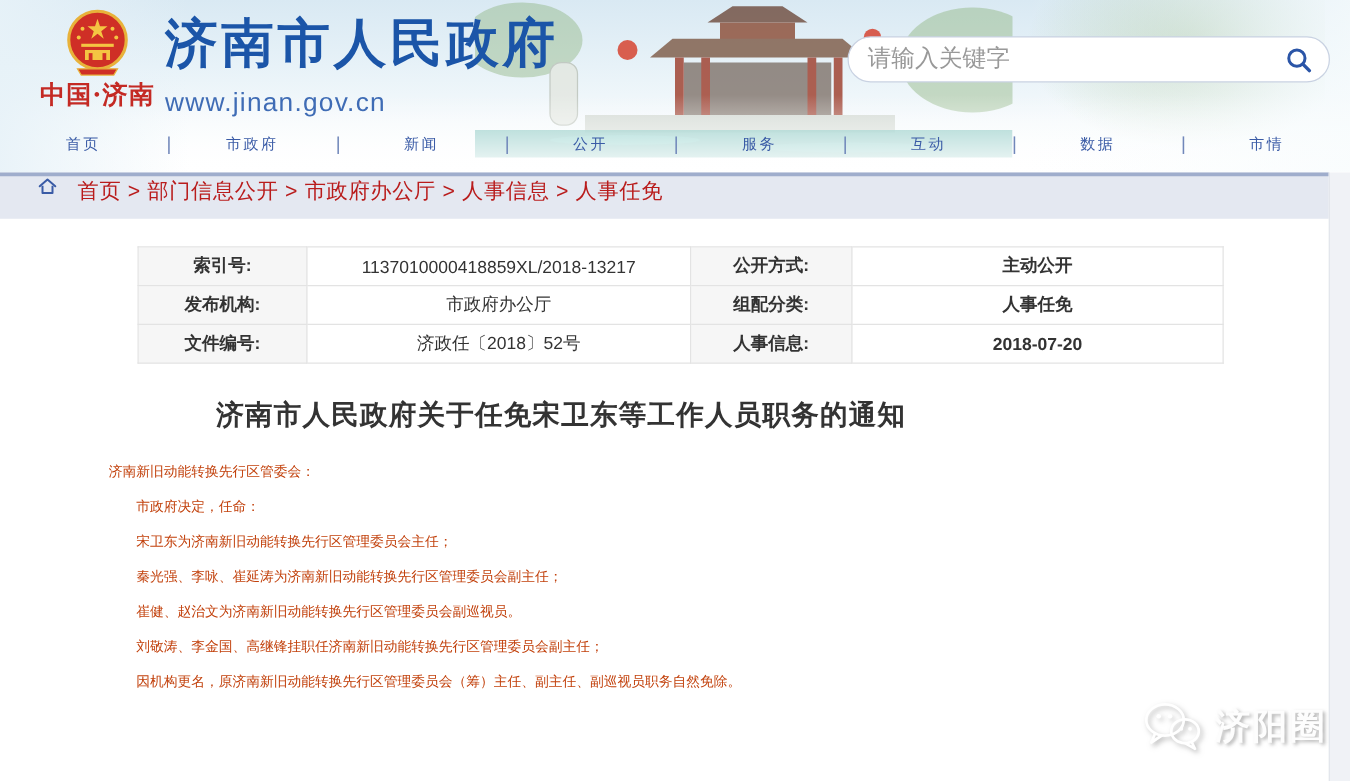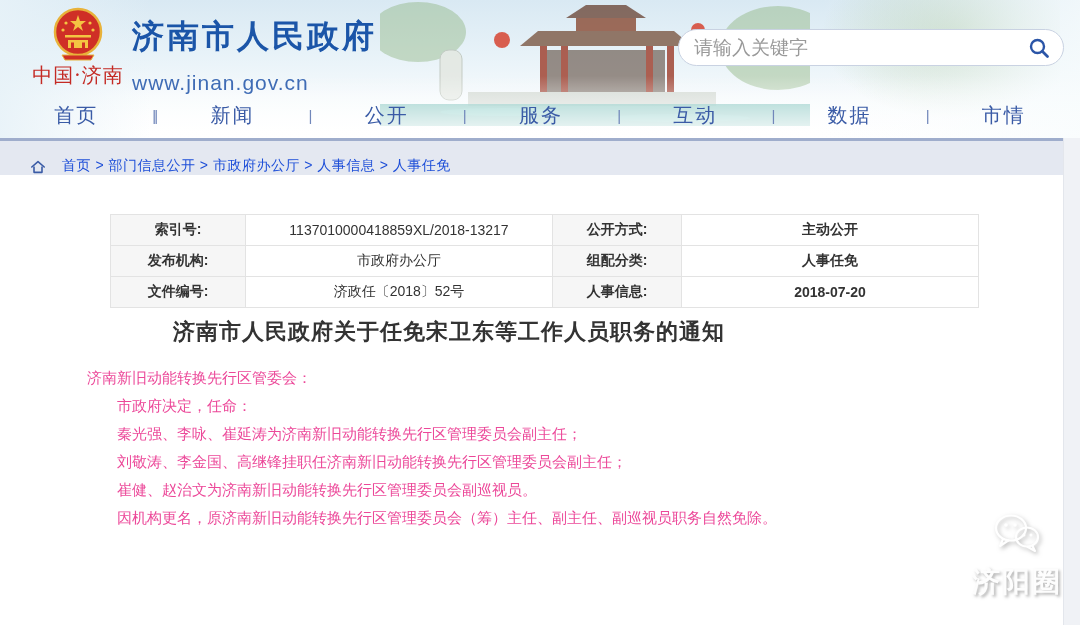--- a/index.html
+++ b/index.html
@@ -31,7 +31,7 @@
     font-weight:normal;font-size:20px;color:#c42a24;letter-spacing:1px;white-space:nowrap;
   }
   .site-block{position:absolute;left:132px;top:16px;z-index:5;}
-  .site-name{font-size:32px;font-weight:bold;color:#1b55a8;letter-spacing:3px;line-height:40px;font-family:Liberation Serif, serif;}
+  .site-name{font-size:42px;font-weight:bold;color:#1b55a8;letter-spacing:3px;line-height:40px;font-family:Liberation Serif, serif;}
   .site-url{font-size:21px;color:#3f6cb5;letter-spacing:1px;margin-top:15px;}
   
   .search{

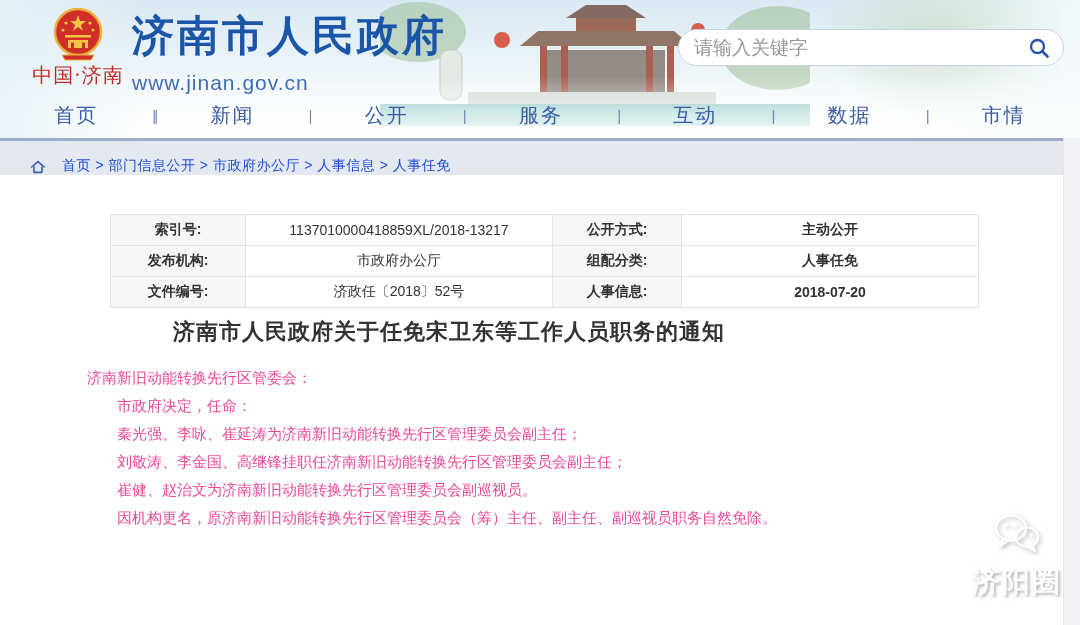--- a/index.html
+++ b/index.html
@@ -28,7 +28,7 @@
   .logo-area .emblem{display:block;margin:0 auto;}
   .logo-cn{
     font-family:"DejaVu Serif","Liberation Serif",serif;
-    font-weight:normal;font-size:20px;color:#c42a24;letter-spacing:1px;white-space:nowrap;
+    font-weight:bold;font-size:20px;color:#c42a24;letter-spacing:1px;white-space:nowrap;
   }
   .site-block{position:absolute;left:132px;top:16px;z-index:5;}
   .site-name{font-size:42px;font-weight:bold;color:#1b55a8;letter-spacing:3px;line-height:40px;font-family:Liberation Serif, serif;}

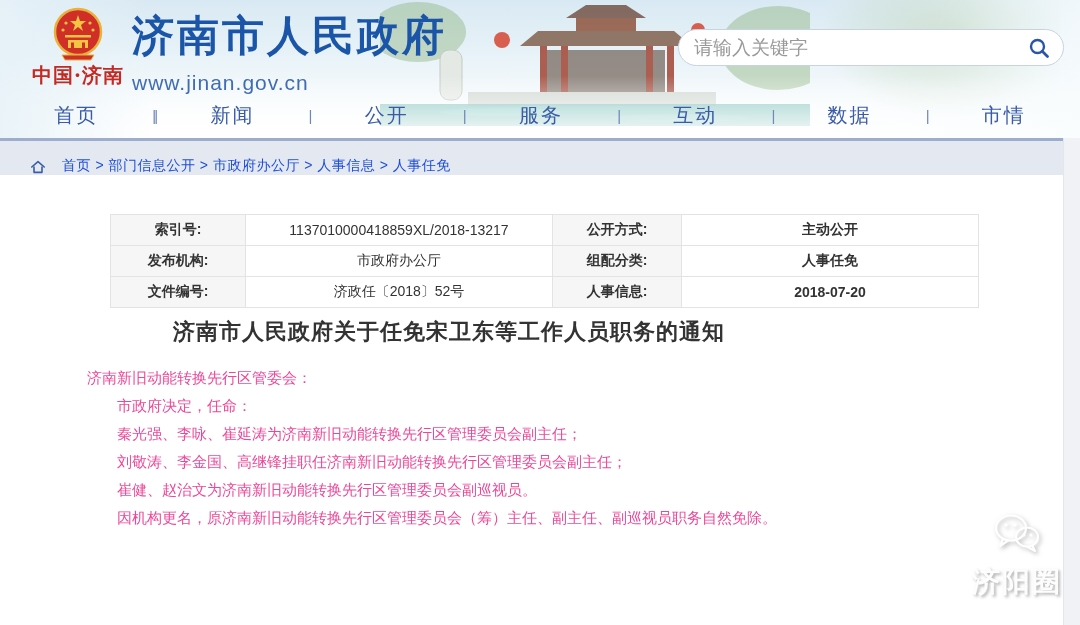--- a/index.html
+++ b/index.html
@@ -51,7 +51,7 @@
     display:flex;align-items:center;
   }
   .nav-item{
-    flex:1;text-align:center;font-size:20px;color:#3a5ba6;
+    flex:1;text-align:center;font-size:12px;color:#3a5ba6;
     text-decoration:none;cursor:pointer;letter-spacing:2px;
   }
   .nav-sep{width:2px;color:#7187ba;font-size:15px;text-align:center;}

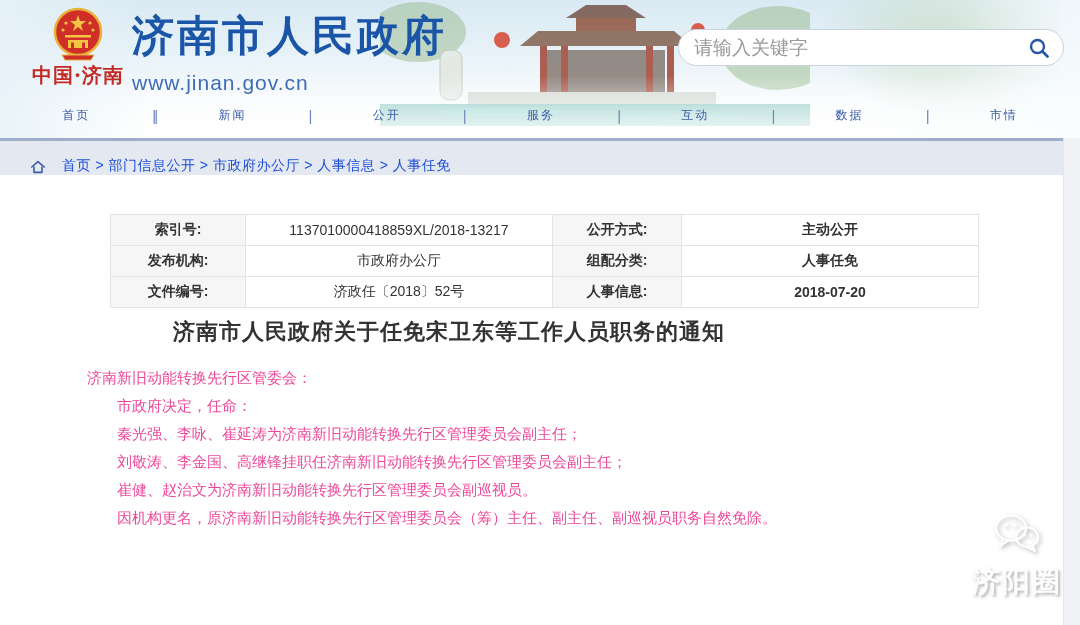--- a/index.html
+++ b/index.html
@@ -157,6 +157,7 @@
   <nav class="nav">
     <a class="nav-item">首页</a>
     <span class="nav-sep">|</span>
+    <a class="nav-item">市政府</a>
     <span class="nav-sep">|</span>
     <a class="nav-item">新闻</a>
     <span class="nav-sep">|</span>

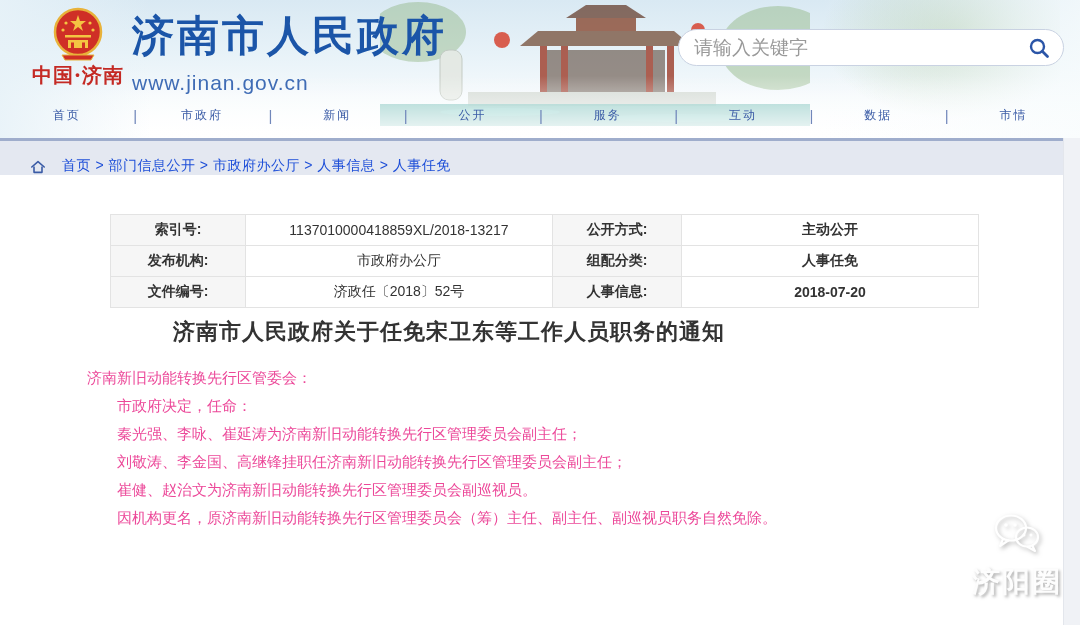--- a/index.html
+++ b/index.html
@@ -59,8 +59,8 @@
   .breadcrumb{
     position:absolute;top:138px;left:0;width:1063px;height:37px;box-sizing:border-box;
     background:#e4e8f1;border-top:3px solid #9fadcc;
-    display:flex;align-items:flex-end;padding-left:30px;
-    color:#1d4ed8;font-size:14px;
+    display:flex;align-items:flex-start;padding-left:30px;
+    color:#b91c1c;font-size:17px;
   }
   .breadcrumb .home-ic{margin-right:16px;display:flex;align-items:center;}
   .breadcrumb-path{cursor:pointer;letter-spacing:.5px;}

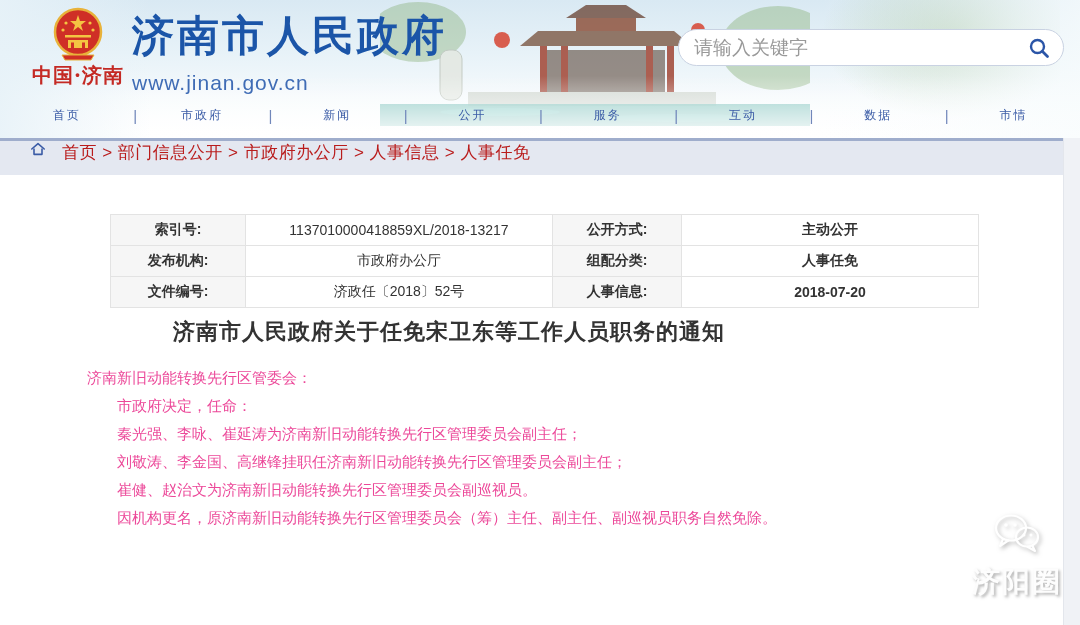--- a/index.html
+++ b/index.html
@@ -69,7 +69,7 @@
     background:#f0f2f6;border-left:1px solid #e3e6ec;box-sizing:border-box;
   }
   
-  .meta-table{position:absolute;top:214px;left:110px;border-collapse:collapse;border-radius:23px;}
+  .meta-table{position:absolute;top:197px;left:110px;border-collapse:collapse;border-radius:23px;}
   .meta-table td{
     border:1px solid #e3e3e3;height:30px;text-align:center;
     font-size:14px;color:#333;padding:0 4px;

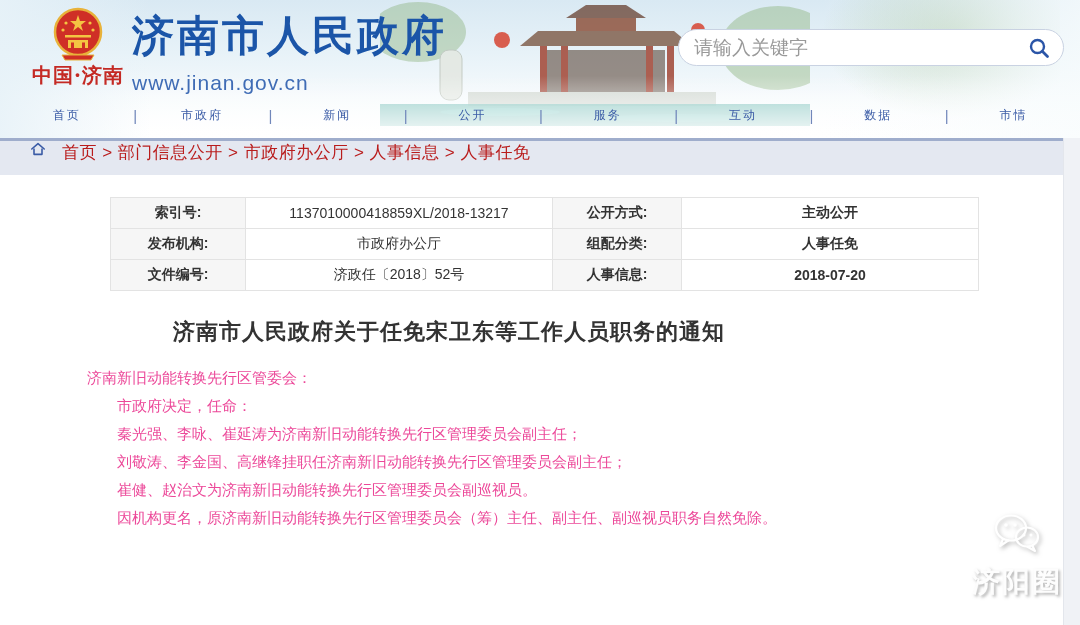--- a/index.html
+++ b/index.html
@@ -82,7 +82,7 @@
     font-size:22px;font-weight:bold;color:#333;letter-spacing:1px;
   }
   .doc-body{position:absolute;top:364px;left:87px;width:902px;}
-  .doc-body p{margin:0;line-height:28px;font-size:15px;color:#ec4899;}
+  .doc-body p{margin:0;line-height:28px;font-size:11px;color:#c2410c;}
   .doc-body p.ind{text-indent:2em;font-family:Liberation Serif, serif;}
   
   .watermark{

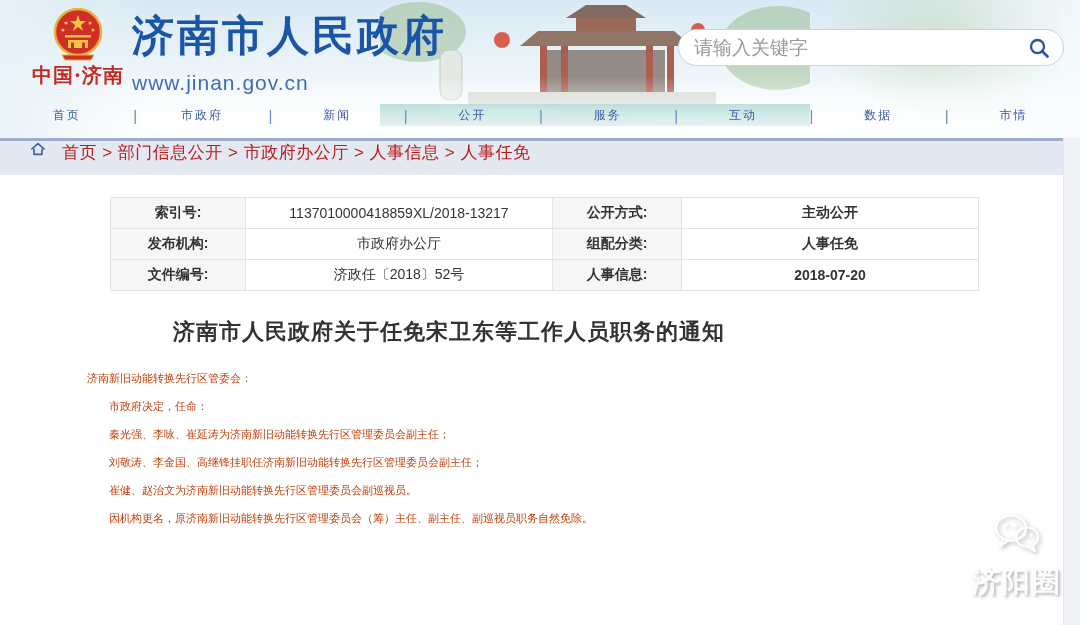--- a/index.html
+++ b/index.html
@@ -212,6 +212,7 @@
 <div class="doc-body">
   <p>济南新旧动能转换先行区管委会：</p>
   <p class="ind">市政府决定，任命：</p>
+  <p class="ind">宋卫东为济南新旧动能转换先行区管理委员会主任；</p>
   <p class="ind">秦光强、李咏、崔延涛为济南新旧动能转换先行区管理委员会副主任；</p>
   <p class="ind">刘敬涛、李金国、高继锋挂职任济南新旧动能转换先行区管理委员会副主任；</p>
   <p class="ind">崔健、赵治文为济南新旧动能转换先行区管理委员会副巡视员。</p>

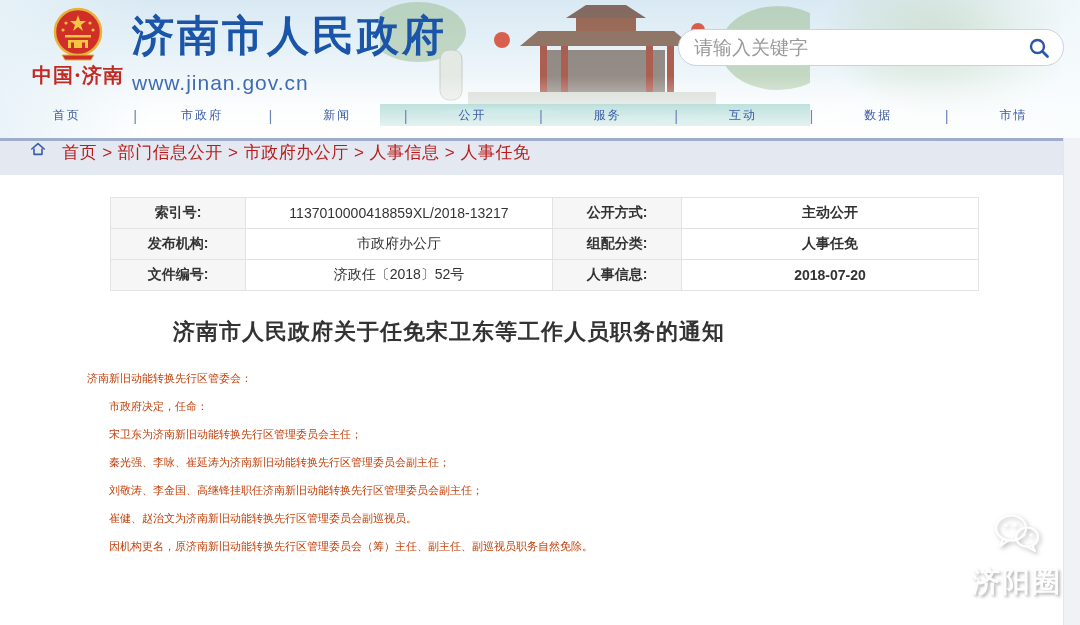--- a/index.html
+++ b/index.html
@@ -214,8 +214,8 @@
   <p class="ind">市政府决定，任命：</p>
   <p class="ind">宋卫东为济南新旧动能转换先行区管理委员会主任；</p>
   <p class="ind">秦光强、李咏、崔延涛为济南新旧动能转换先行区管理委员会副主任；</p>
+  <p class="ind">崔健、赵治文为济南新旧动能转换先行区管理委员会副巡视员。</p>
   <p class="ind">刘敬涛、李金国、高继锋挂职任济南新旧动能转换先行区管理委员会副主任；</p>
-  <p class="ind">崔健、赵治文为济南新旧动能转换先行区管理委员会副巡视员。</p>
   <p class="ind">因机构更名，原济南新旧动能转换先行区管理委员会（筹）主任、副主任、副巡视员职务自然免除。</p>
 </div>
 

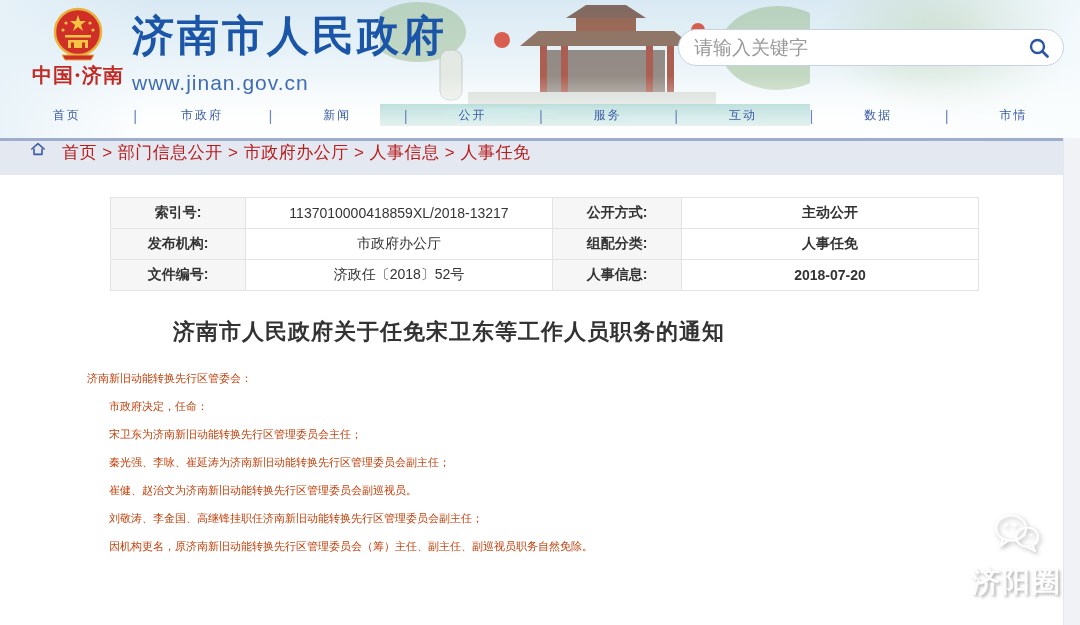--- a/index.html
+++ b/index.html
@@ -90,7 +90,6 @@
     display:flex;align-items:center;gap:10px;
     color:#fdfdfd;font-size:28px;font-weight:bold;letter-spacing:2px;
     text-shadow:2px 2px 3px rgba(120,120,120,.55);
-    flex-direction:column;
   }
   .wm-icon{filter:drop-shadow(2px 2px 2px rgba(120,120,120,.5));}
 </style>

